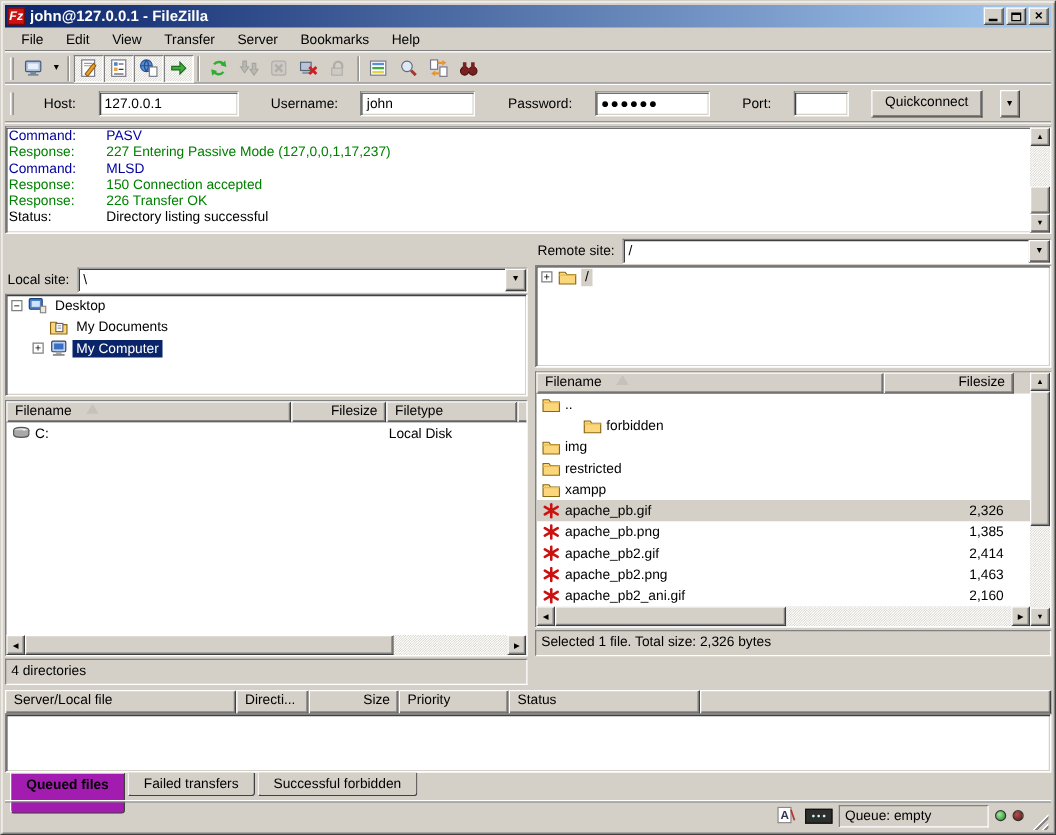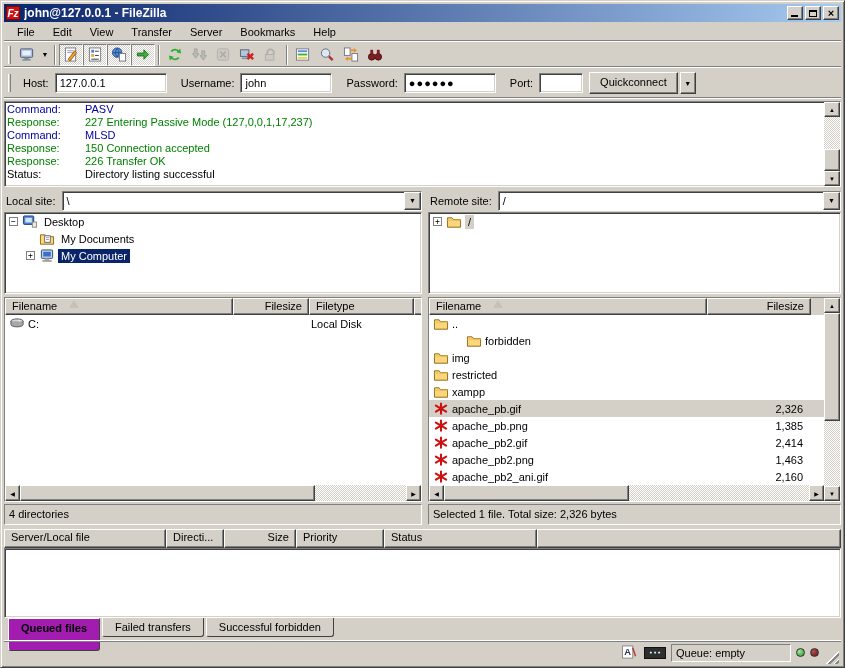--- a/index.html
+++ b/index.html
@@ -47,7 +47,7 @@
   .dd-arrow { width:12px; height:22px; display:flex; align-items:center; justify-content:center; font-size:7px; }
 
   
-  .qcbar { height:31px; display:flex; align-items:center; padding-left:2px; gap:6px; flex:0 0 auto;
+  .qcbar { height:31px; display:flex; align-items:center; padding-left:2px; gap:18px; flex:0 0 auto;
            border-bottom:1px solid #fff; box-shadow:0 -1px 0 #808080 inset; }
   .qc-label { margin-left:8px; }
   .field { background:#fff; border:1px solid; border-color:#808080 #fff #fff #808080;

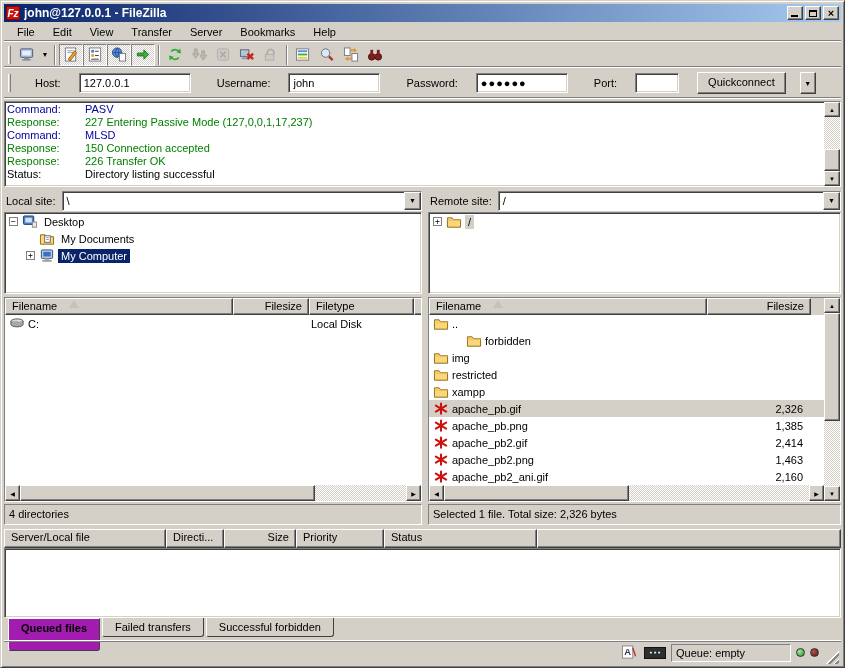--- a/index.html
+++ b/index.html
@@ -86,7 +86,7 @@
   
   .panes { display:flex; margin-top:3px; flex:0 0 auto; }
   .pane { display:flex; flex-direction:column; }
-  .pane-local { width:418px; } .pane-divider { width:6px; } .pane-remote { flex:1; }
+  .pane-local { width:418px;margin-top:23px; } .pane-divider { width:6px; } .pane-remote { flex:1; }
   .site-row { height:21px; display:flex; align-items:center; flex:0 0 auto; }
   .site-label { padding:0 6px 0 2px; }
   .combo { flex:1; height:20px; display:flex; background:#fff; border:1px solid;

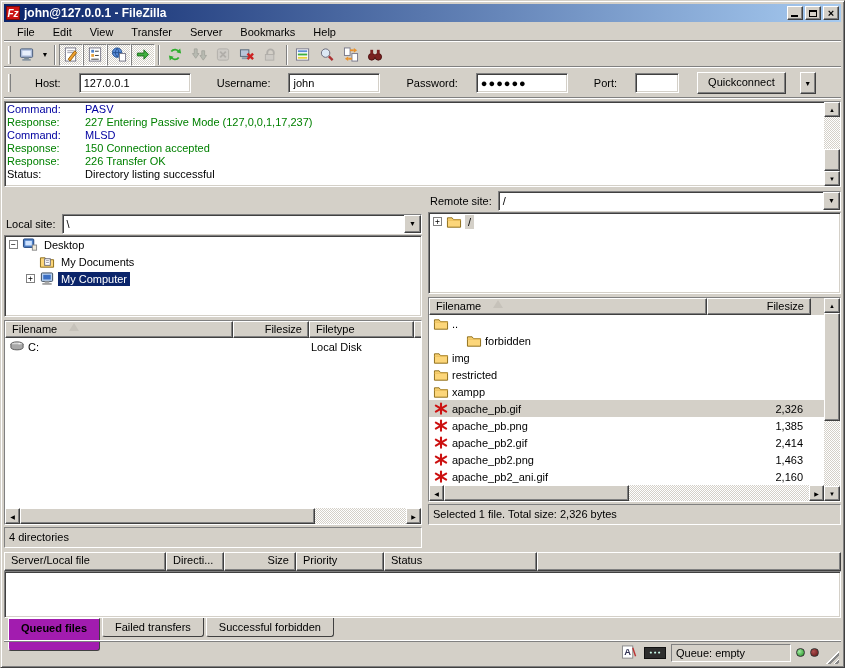--- a/index.html
+++ b/index.html
@@ -591,7 +591,7 @@
   </div>
 
   <div class="queue-hdr" id="queuehdr">
-      <span class="hdr-cell" style="width: 162px;">Server/Local file</span>
+      <span class="hdr-cell" style="width: 185px;">Server/Local file</span>
       <span class="hdr-cell" style="width: 58px;">Directi...</span>
       <span class="hdr-cell right" style="width: 72px;">Size</span>
       <span class="hdr-cell" style="width: 88px;">Priority</span>

